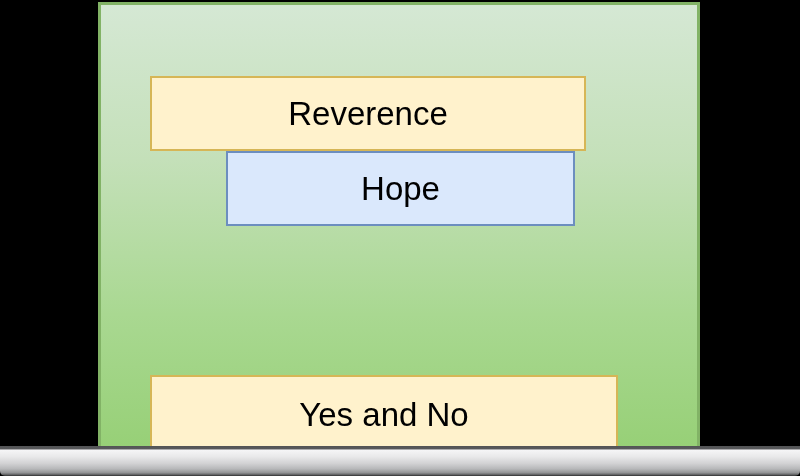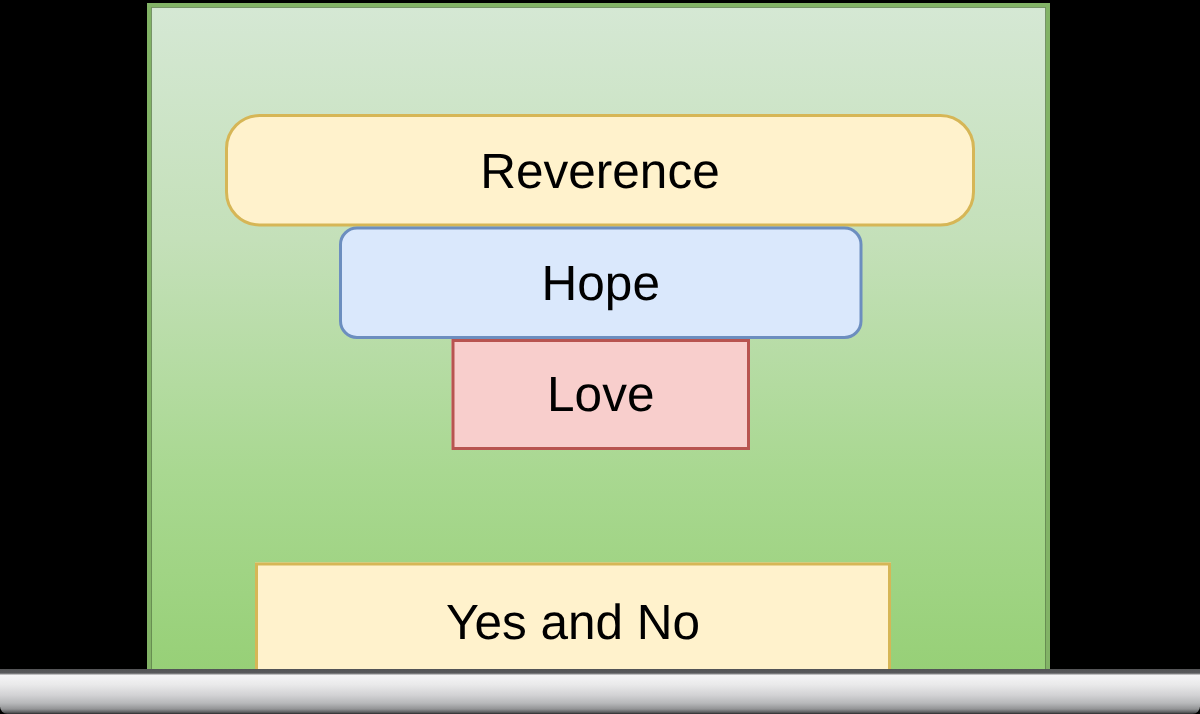--- a/index.html
+++ b/index.html
@@ -53,7 +53,7 @@
   .dbox-blue   { background: #dae8fc; border-color: #6c8ebf; border-radius: 12px; }
   .dbox-pink   { background: #f8cecc; border-color: #b85450; }
 
-  .box-reverence { left: 49px;  top: 71px;  width: 500px; height: 75px; border-radius: 23px; }
+  .box-reverence { left: 49px;  top: 71px;  width: 436px; height: 75px; }
   .box-hope      { left: 125px; top: 146px; width: 349px; height: 75px; }
   .box-love      { left: 200px; top: 221px; width: 199px; height: 74px; }
   .box-sympathy  { left: 124px; top: 295px; width: 351px; height: 75px; }

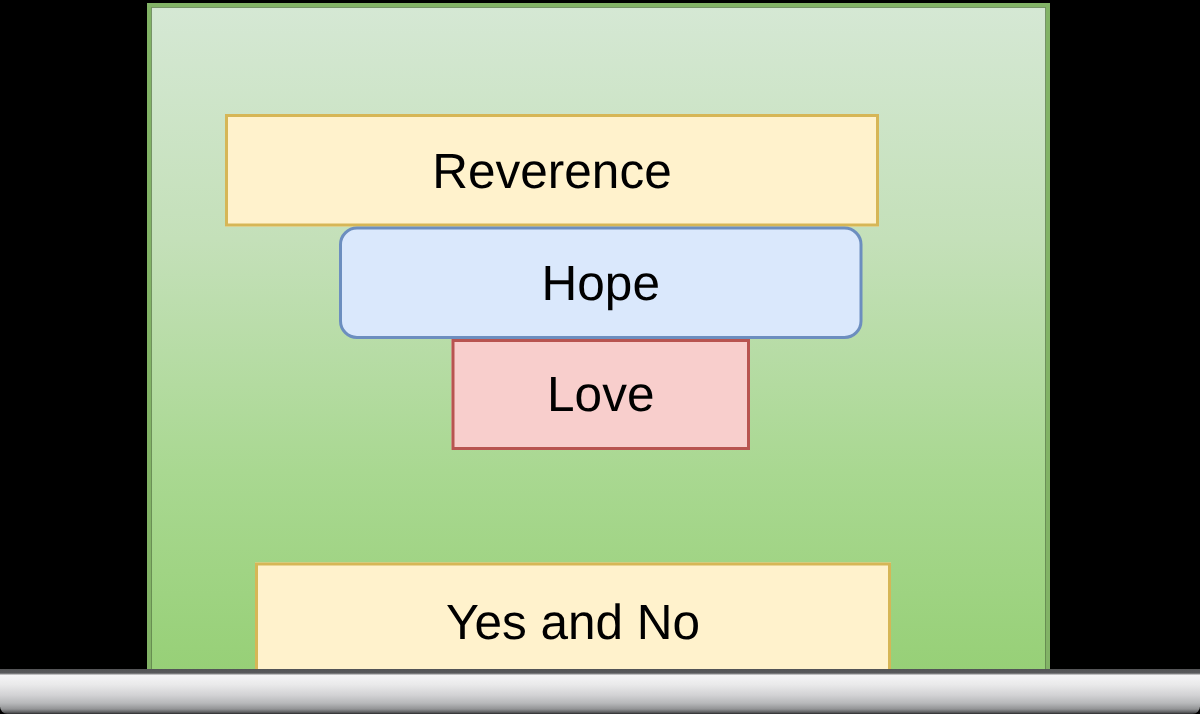--- a/index.html
+++ b/index.html
@@ -50,7 +50,7 @@
     border: 2px solid;
   }
   .dbox-yellow { background: #fff2cc; border-color: #d6b656; }
-  .dbox-blue   { background: #dae8fc; border-color: #6c8ebf; border-radius: 12px; }
+  .dbox-blue   { background: #dae8fc; border-color: #6c8ebf; }
   .dbox-pink   { background: #f8cecc; border-color: #b85450; }
 
   .box-reverence { left: 49px;  top: 71px;  width: 436px; height: 75px; }

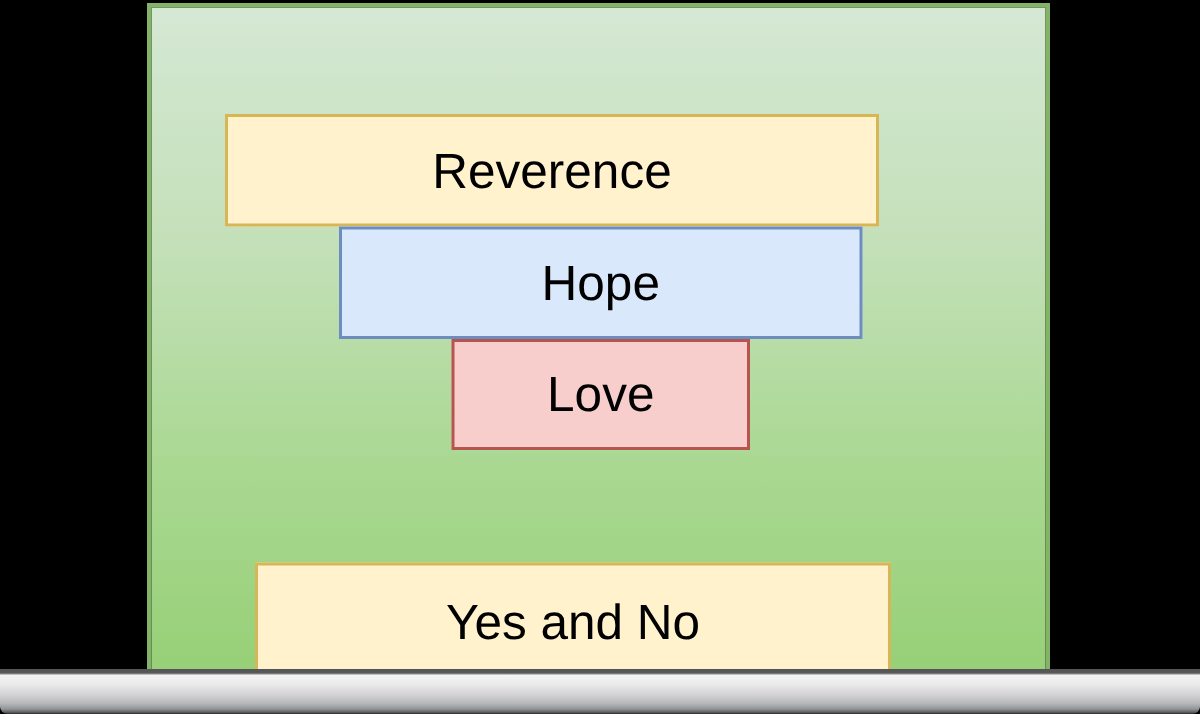--- a/index.html
+++ b/index.html
@@ -95,9 +95,6 @@
       <span>Hope</span>
     </div>
 
-    <div class="dbox dbox-pink box-love">
-      <span>Love</span>
-    </div>
 
 
     <div class="dbox dbox-yellow box-yesno">

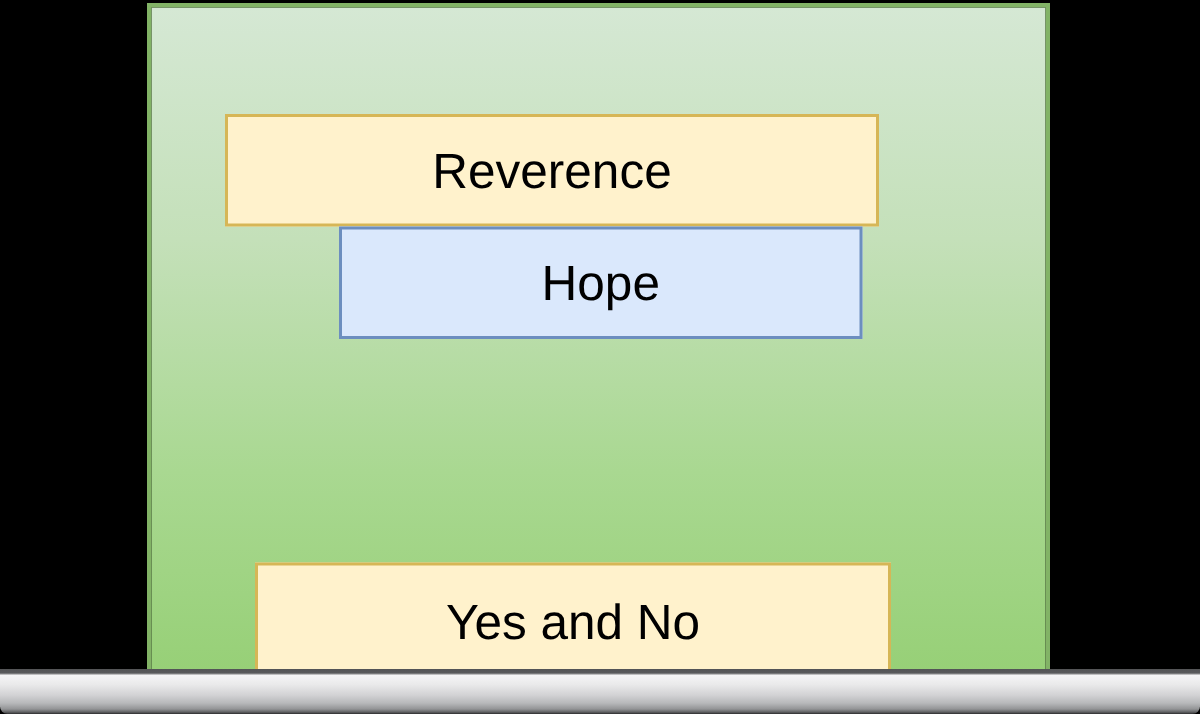--- a/index.html
+++ b/index.html
@@ -57,7 +57,7 @@
   .box-hope      { left: 125px; top: 146px; width: 349px; height: 75px; }
   .box-love      { left: 200px; top: 221px; width: 199px; height: 74px; }
   .box-sympathy  { left: 124px; top: 295px; width: 351px; height: 75px; }
-  .box-yesno     { left: 49px;  top: 370px; width: 424px; height: 80px; margin-left: 20px; }
+  .box-yesno     { left: 49px;  top: 370px; width: 468px; height: 80px; }
 
   
   .bottom-bar {

